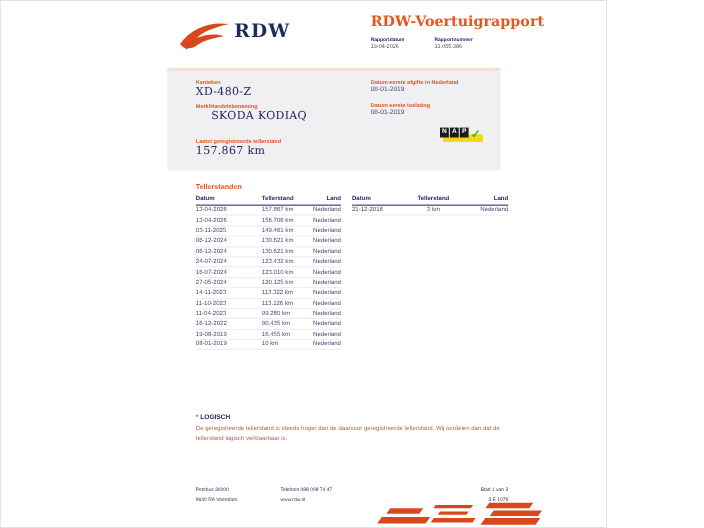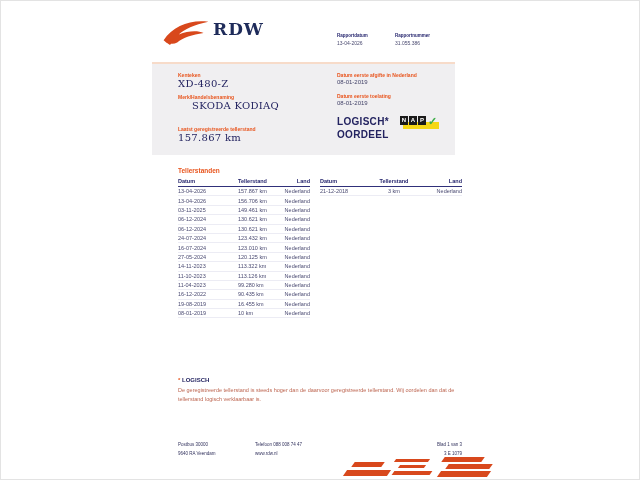--- a/index.html
+++ b/index.html
@@ -4,7 +4,7 @@
 <style>
   * { margin:0; padding:0; box-sizing:border-box; }
   html,body { width:640px; height:480px; background:#fff; font-family:"Liberation Sans", sans-serif; }
-  .page { position:relative; width:640px; height:480px; background:#ffffff; overflow:hidden;
+  .page { position:relative; width:552px; height:480px; background:#ffffff; overflow:hidden;
           box-shadow: inset 0 0 0 1px #e3e3e3; text-decoration: underline; }
 
   

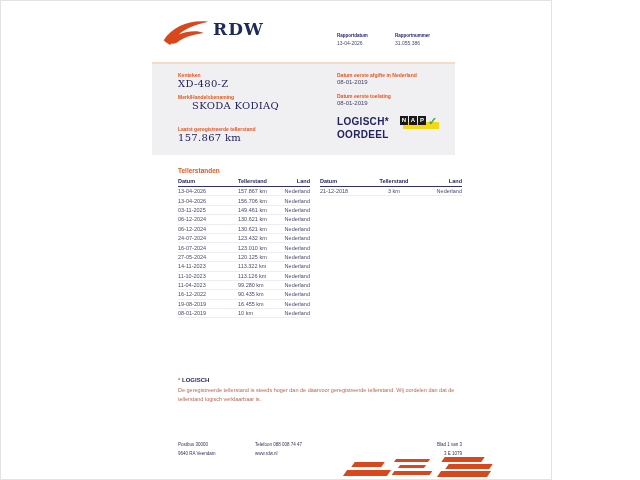--- a/index.html
+++ b/index.html
@@ -83,6 +83,7 @@
   </svg>
   <div class="logo-text">RDW</div>
 
+  <div class="report-title">RDW-Voertuigrapport</div>
   <div class="meta-label m1">Rapportdatum</div>
   <div class="meta-value m1">13-04-2026</div>
   <div class="meta-label m2">Rapportnummer</div>

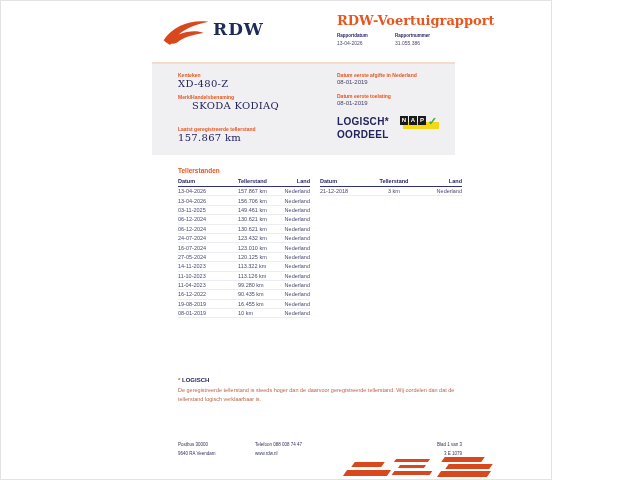--- a/index.html
+++ b/index.html
@@ -102,10 +102,6 @@
     <div class="lbl" style="left:185px; top:29px;">Datum eerste toelating</div>
     <div class="val-sm" style="left:185px; top:36px;">08-01-2019</div>
 
-    <div class="oordeel">
-      <span>LOGISCH*</span><br>
-      <span>OORDEEL</span>
-    </div>
     <div class="nap">
       <div class="nap-yellow"></div>
       <span class="nap-letter n0">N</span>

